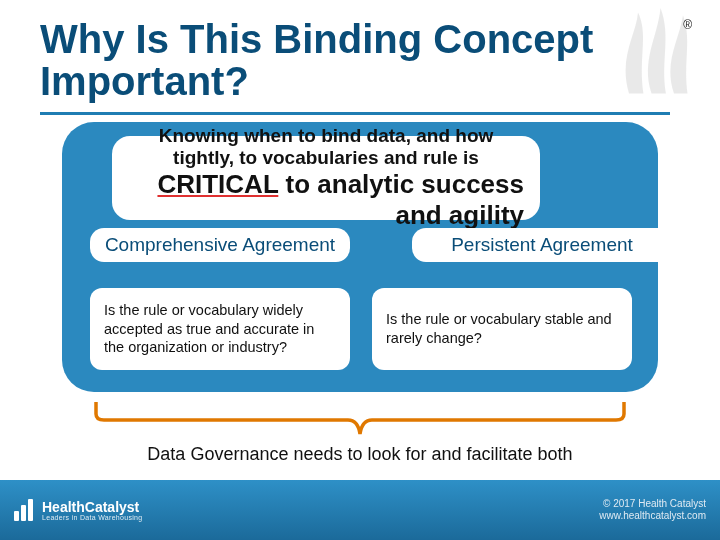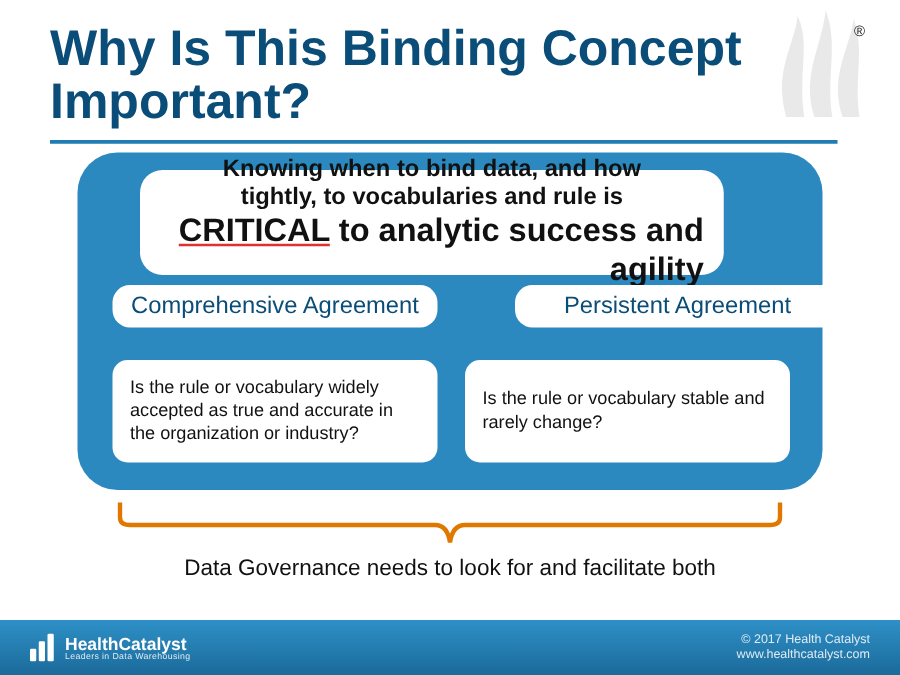--- a/index.html
+++ b/index.html
@@ -11,7 +11,7 @@
   .flame { position: absolute; top: 8px; right: 14px; width: 100px; height: 90px; opacity: 0.18; }
   .reg { position: absolute; top: 18px; right: 28px; font-size: 12px; color: #222; }
   .card { position: absolute; left: 62px; top: 122px; width: 596px; height: 270px; background: #2b89bf; border-radius: 32px; }
-  .card-top { position: absolute; left: 50px; top: 14px; width: 467px; height: 84px; background: #fff; border-radius: 18px; display: flex; flex-direction: column; align-items: center; justify-content: center; padding: 6px 16px; }
+  .card-top { position: absolute; left: 50px; top: 14px; width: 428px; height: 84px; background: #fff; border-radius: 18px; display: flex; flex-direction: column; align-items: center; justify-content: center; padding: 6px 16px; }
   .card-top .line1 { font-size: 19px; font-weight: bold; color: #111; text-align: center; }
   .card-top .line2 { font-size: 19px; font-weight: bold; color: #111; text-align: center; }
   .card-top .line3 { font-size: 26px; font-weight: bold; color: #111; text-align: right; }

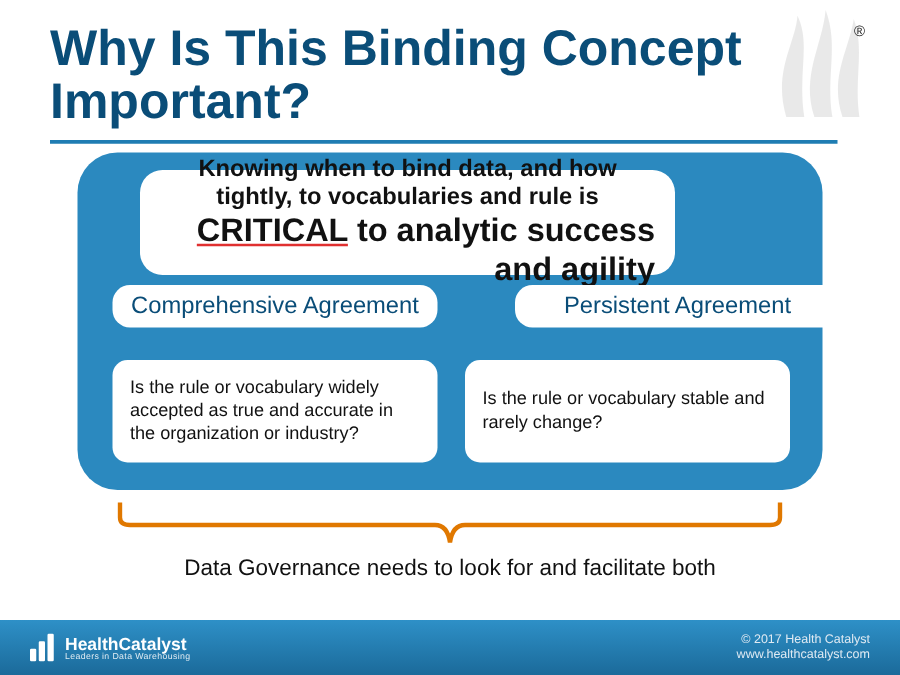--- a/index.html
+++ b/index.html
@@ -26,7 +26,7 @@
   .row-body span { font-size: 14.5px; color: #111; line-height: 1.3; }
   .bracket-wrap { position: absolute; left: 92px; top: 400px; width: 536px; height: 40px; }
   .footnote { position: absolute; left: 0; right: 0; top: 444px; text-align: center; font-size: 18px; color: #111; }
-  .footer { position: absolute; left: 0; bottom: 0; width: 720px; height: 44px; background: linear-gradient(#2e90c7, #1b6a9a); display: flex; align-items: center; justify-content: space-between; padding: 0 24px; }
+  .footer { position: absolute; left: 0; bottom: 0; width: 720px; height: 60px; background: linear-gradient(#2e90c7, #1b6a9a); display: flex; align-items: center; justify-content: space-between; padding: 0 14px; }
   .footer-left { display: flex; align-items: center; gap: 6px; color: #fff; }
   .hc-mark { display: inline-flex; width: 22px; height: 22px; align-items: flex-end; }
   .hc-mark i { width: 5px; background: #fff; margin-right: 2px; border-radius: 1px; }

